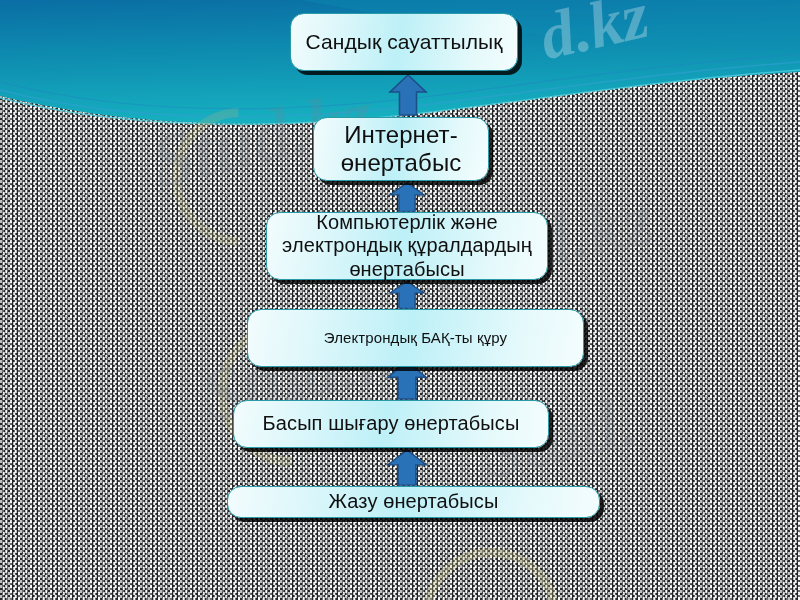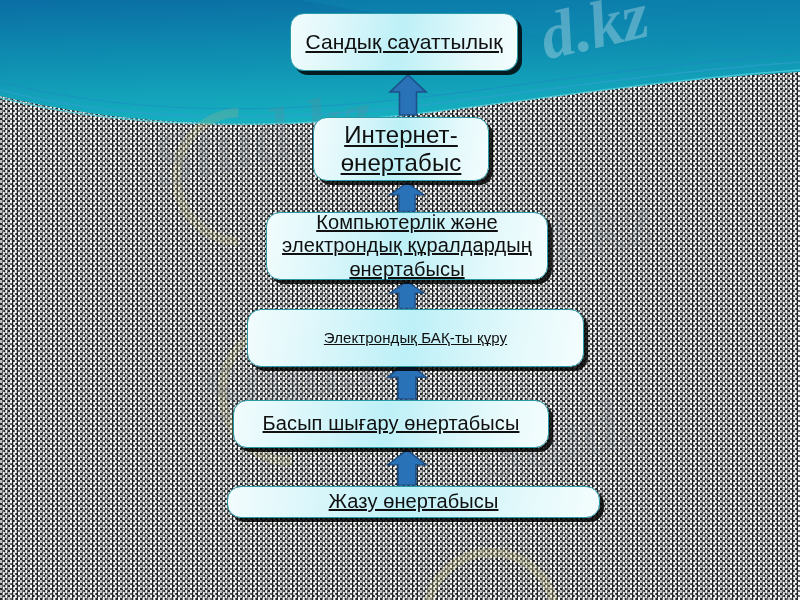--- a/index.html
+++ b/index.html
@@ -116,7 +116,6 @@
     display: block;
     width: 100%;
     padding: 0 10px;
-    text-decoration: underline;
   }
   .flow-box.overflow { overflow: visible; }
 

